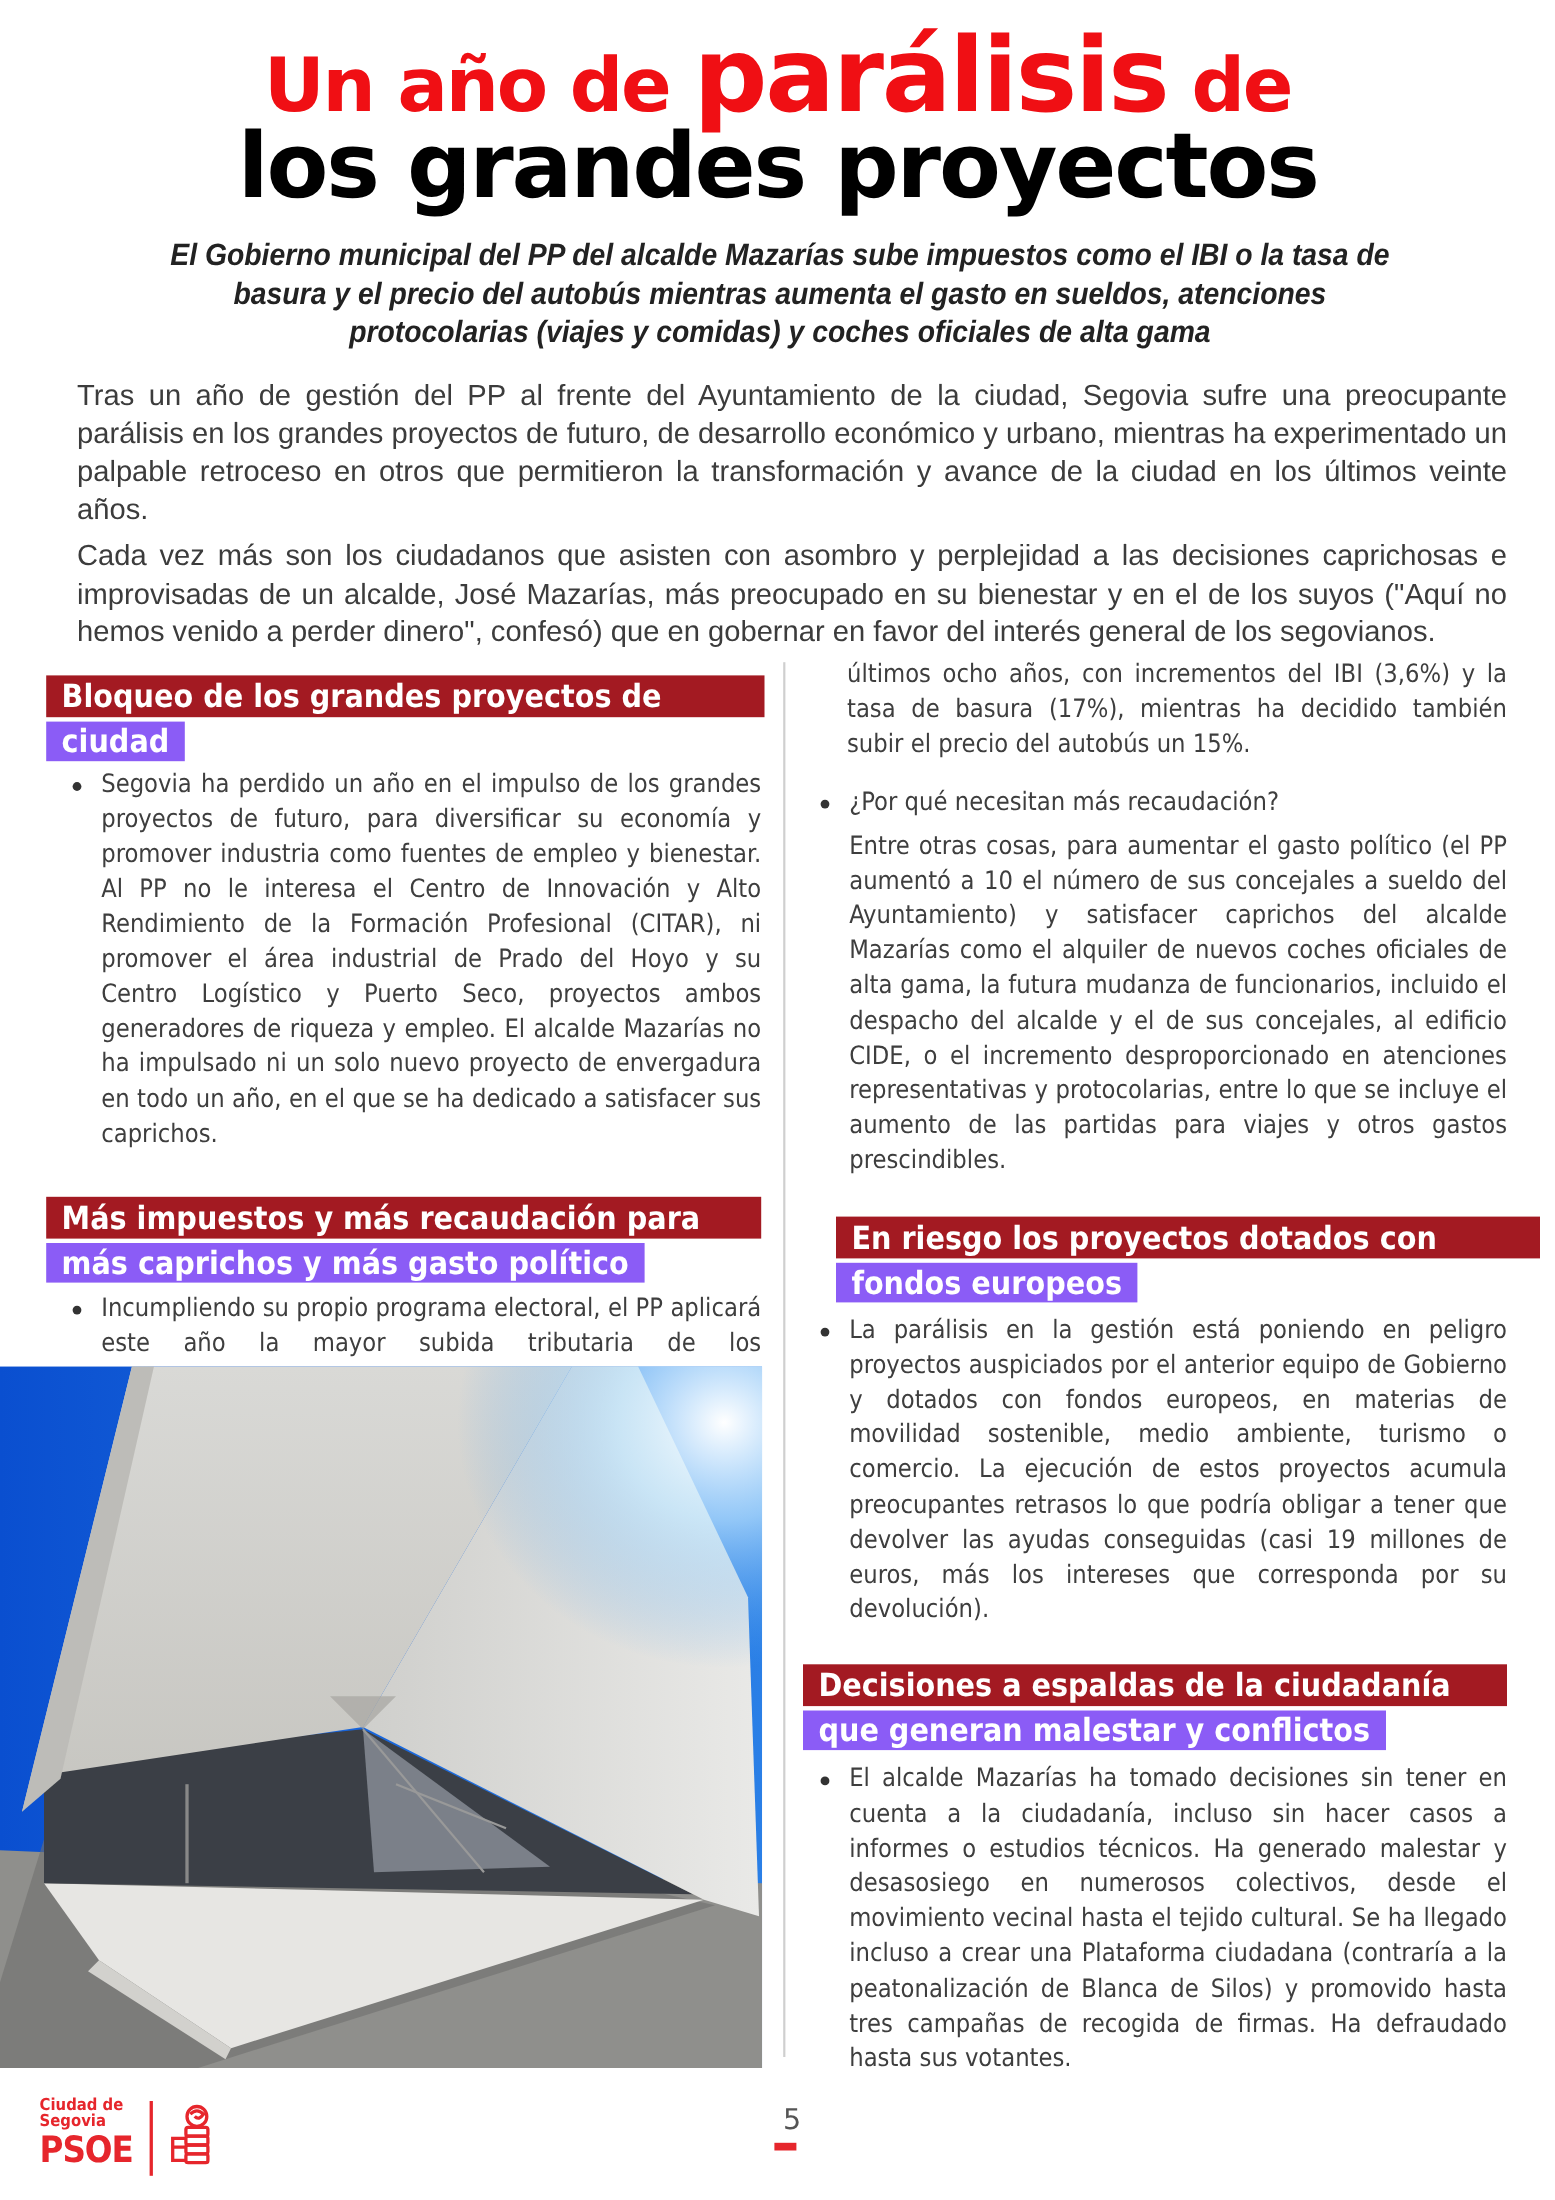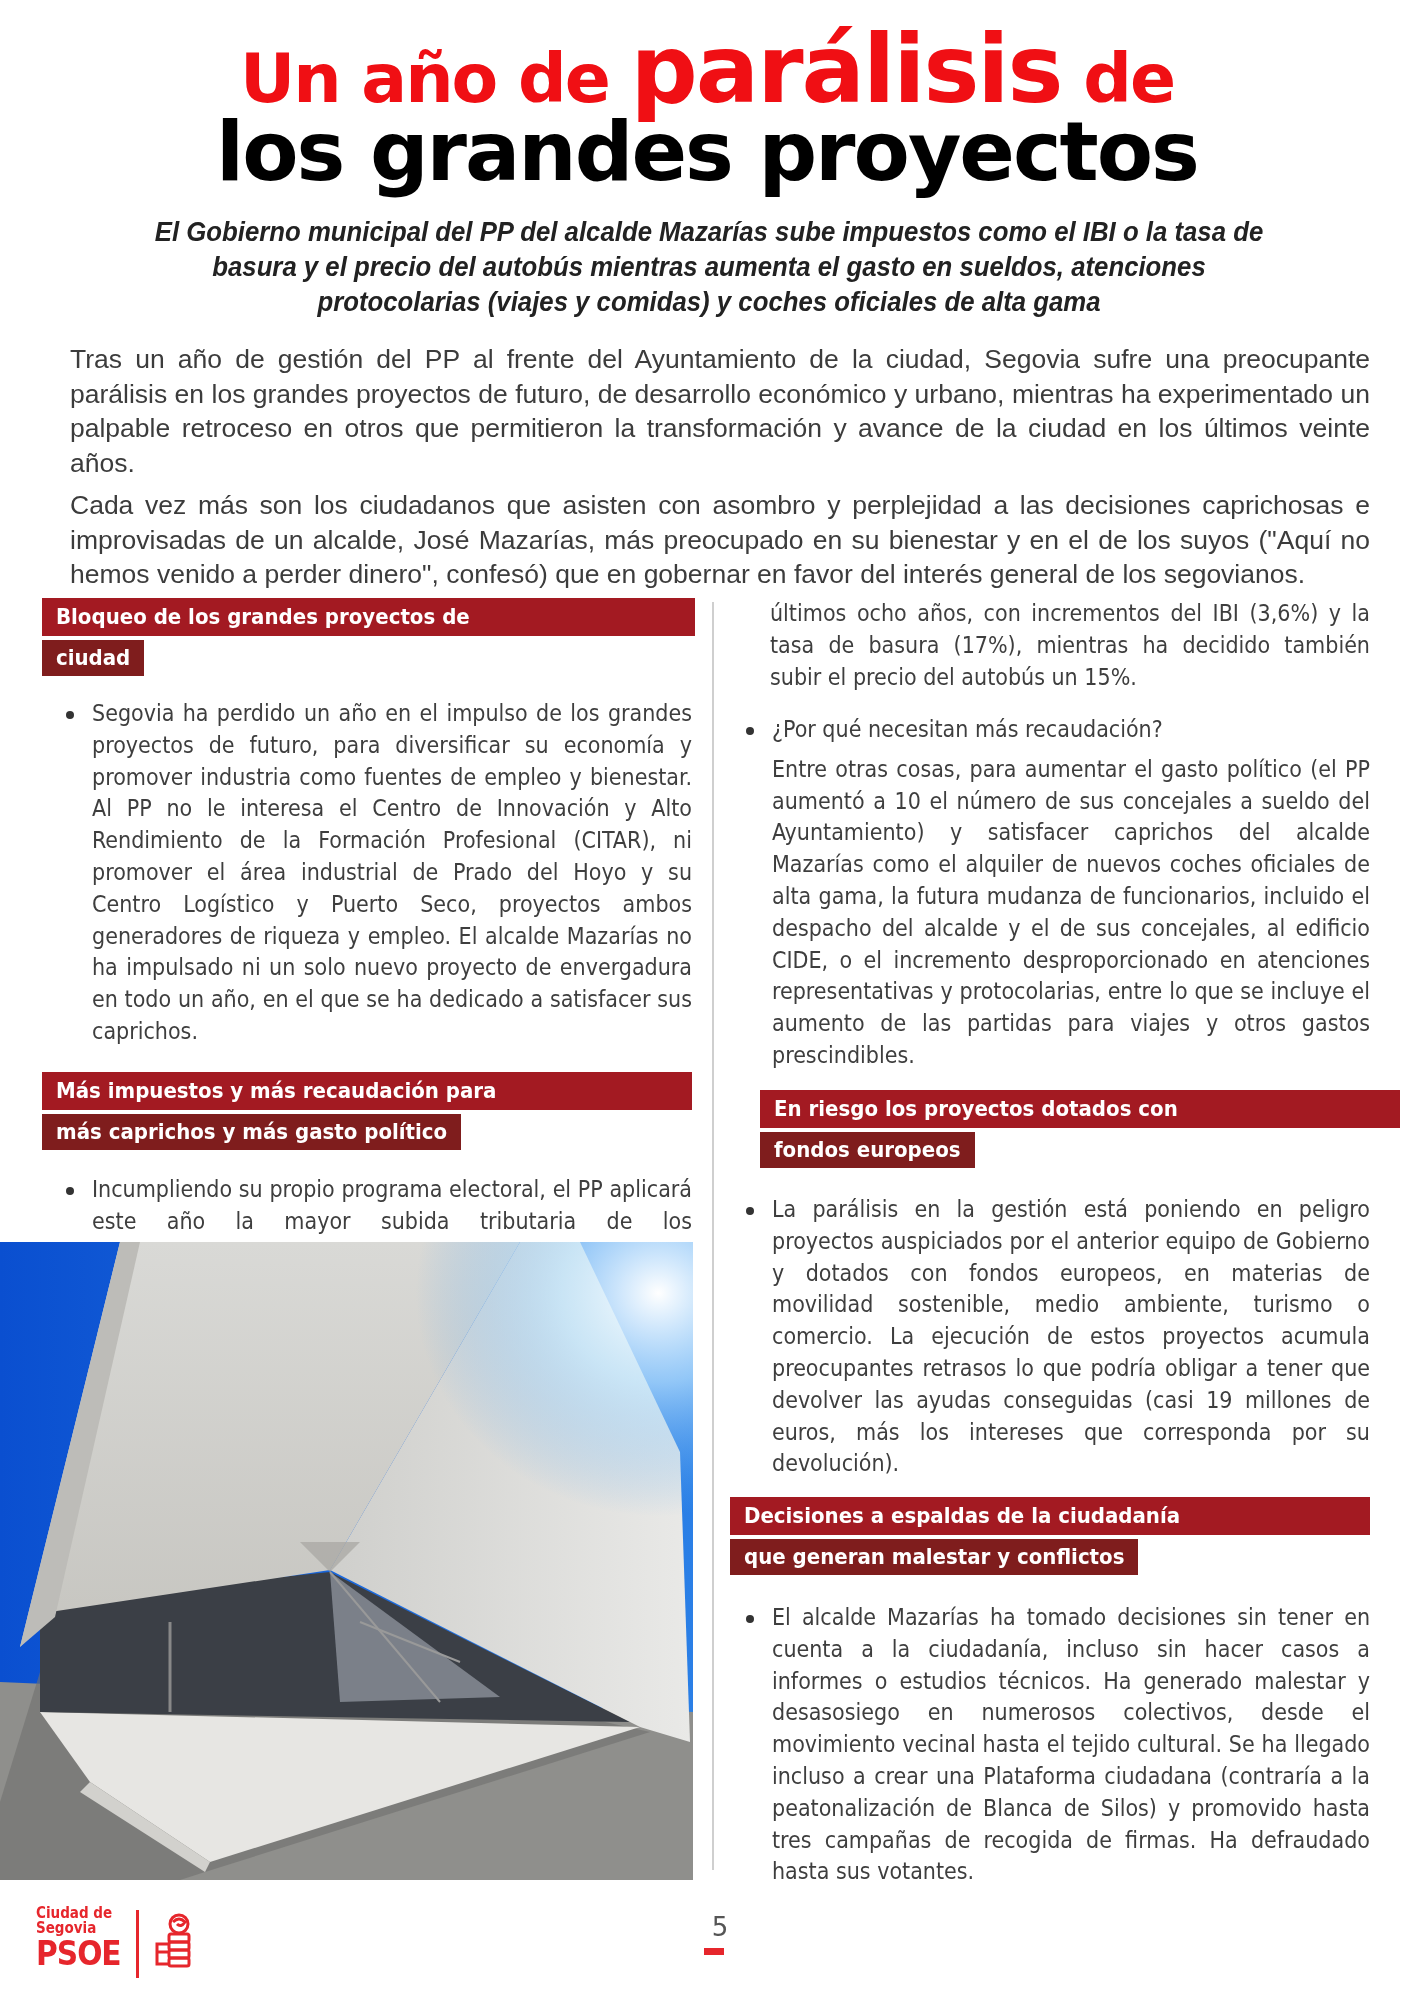--- a/index.html
+++ b/index.html
@@ -24,7 +24,7 @@
 
   
   .hd { position:absolute; font-family:"DejaVu Sans Condensed","DejaVu Sans", sans-serif; font-weight:bold; color:#fff;
-        font-size:22px; line-height:38px; white-space:nowrap; }
+        font-size:29px; line-height:38px; white-space:nowrap;margin-top:16px; }
   .hd .l1 { display:block; background:#a31a22; padding:0 0 0 14px; height:38px; }
   .hd .l2 { display:inline-block; background:#7f1d1d; padding:0 14px 0 14px; height:36px; line-height:36px; margin-top:4px; }
 

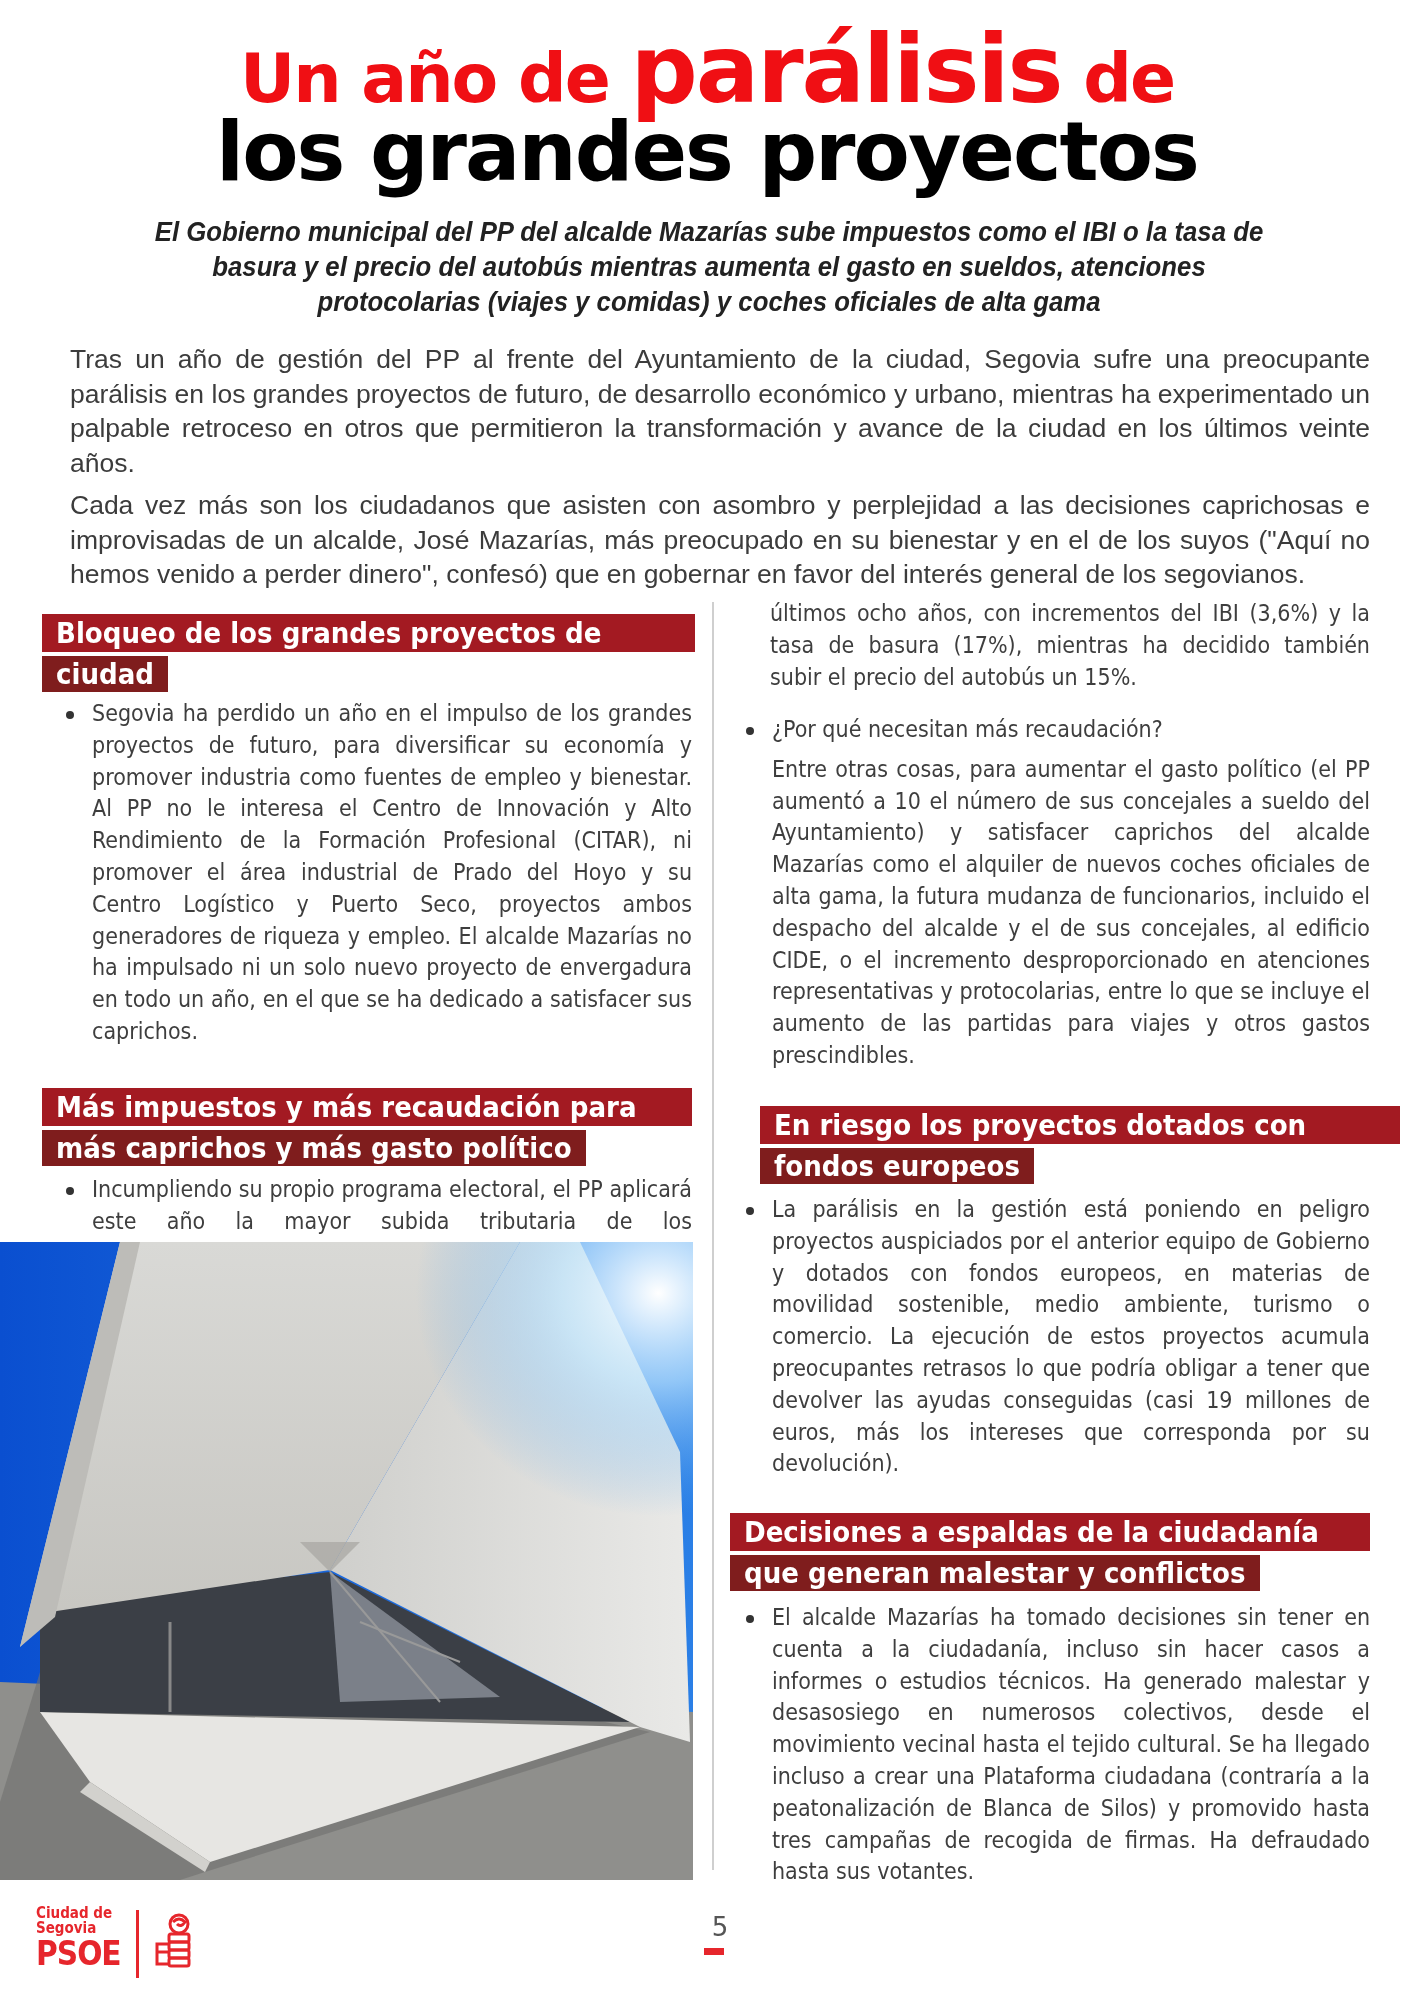--- a/index.html
+++ b/index.html
@@ -26,7 +26,7 @@
   .hd { position:absolute; font-family:"DejaVu Sans Condensed","DejaVu Sans", sans-serif; font-weight:bold; color:#fff;
         font-size:29px; line-height:38px; white-space:nowrap;margin-top:16px; }
   .hd .l1 { display:block; background:#a31a22; padding:0 0 0 14px; height:38px; }
-  .hd .l2 { display:inline-block; background:#7f1d1d; padding:0 14px 0 14px; height:36px; line-height:36px; margin-top:4px; }
+  .hd .l2 { display:inline-block; background:#8b5cf6; padding:0 14px 0 14px; height:36px; line-height:36px; margin-top:4px; }
 
   
   .body { position:absolute; font-family:"DejaVu Sans Condensed","DejaVu Sans", sans-serif; font-size:23px; line-height:31.8px;

